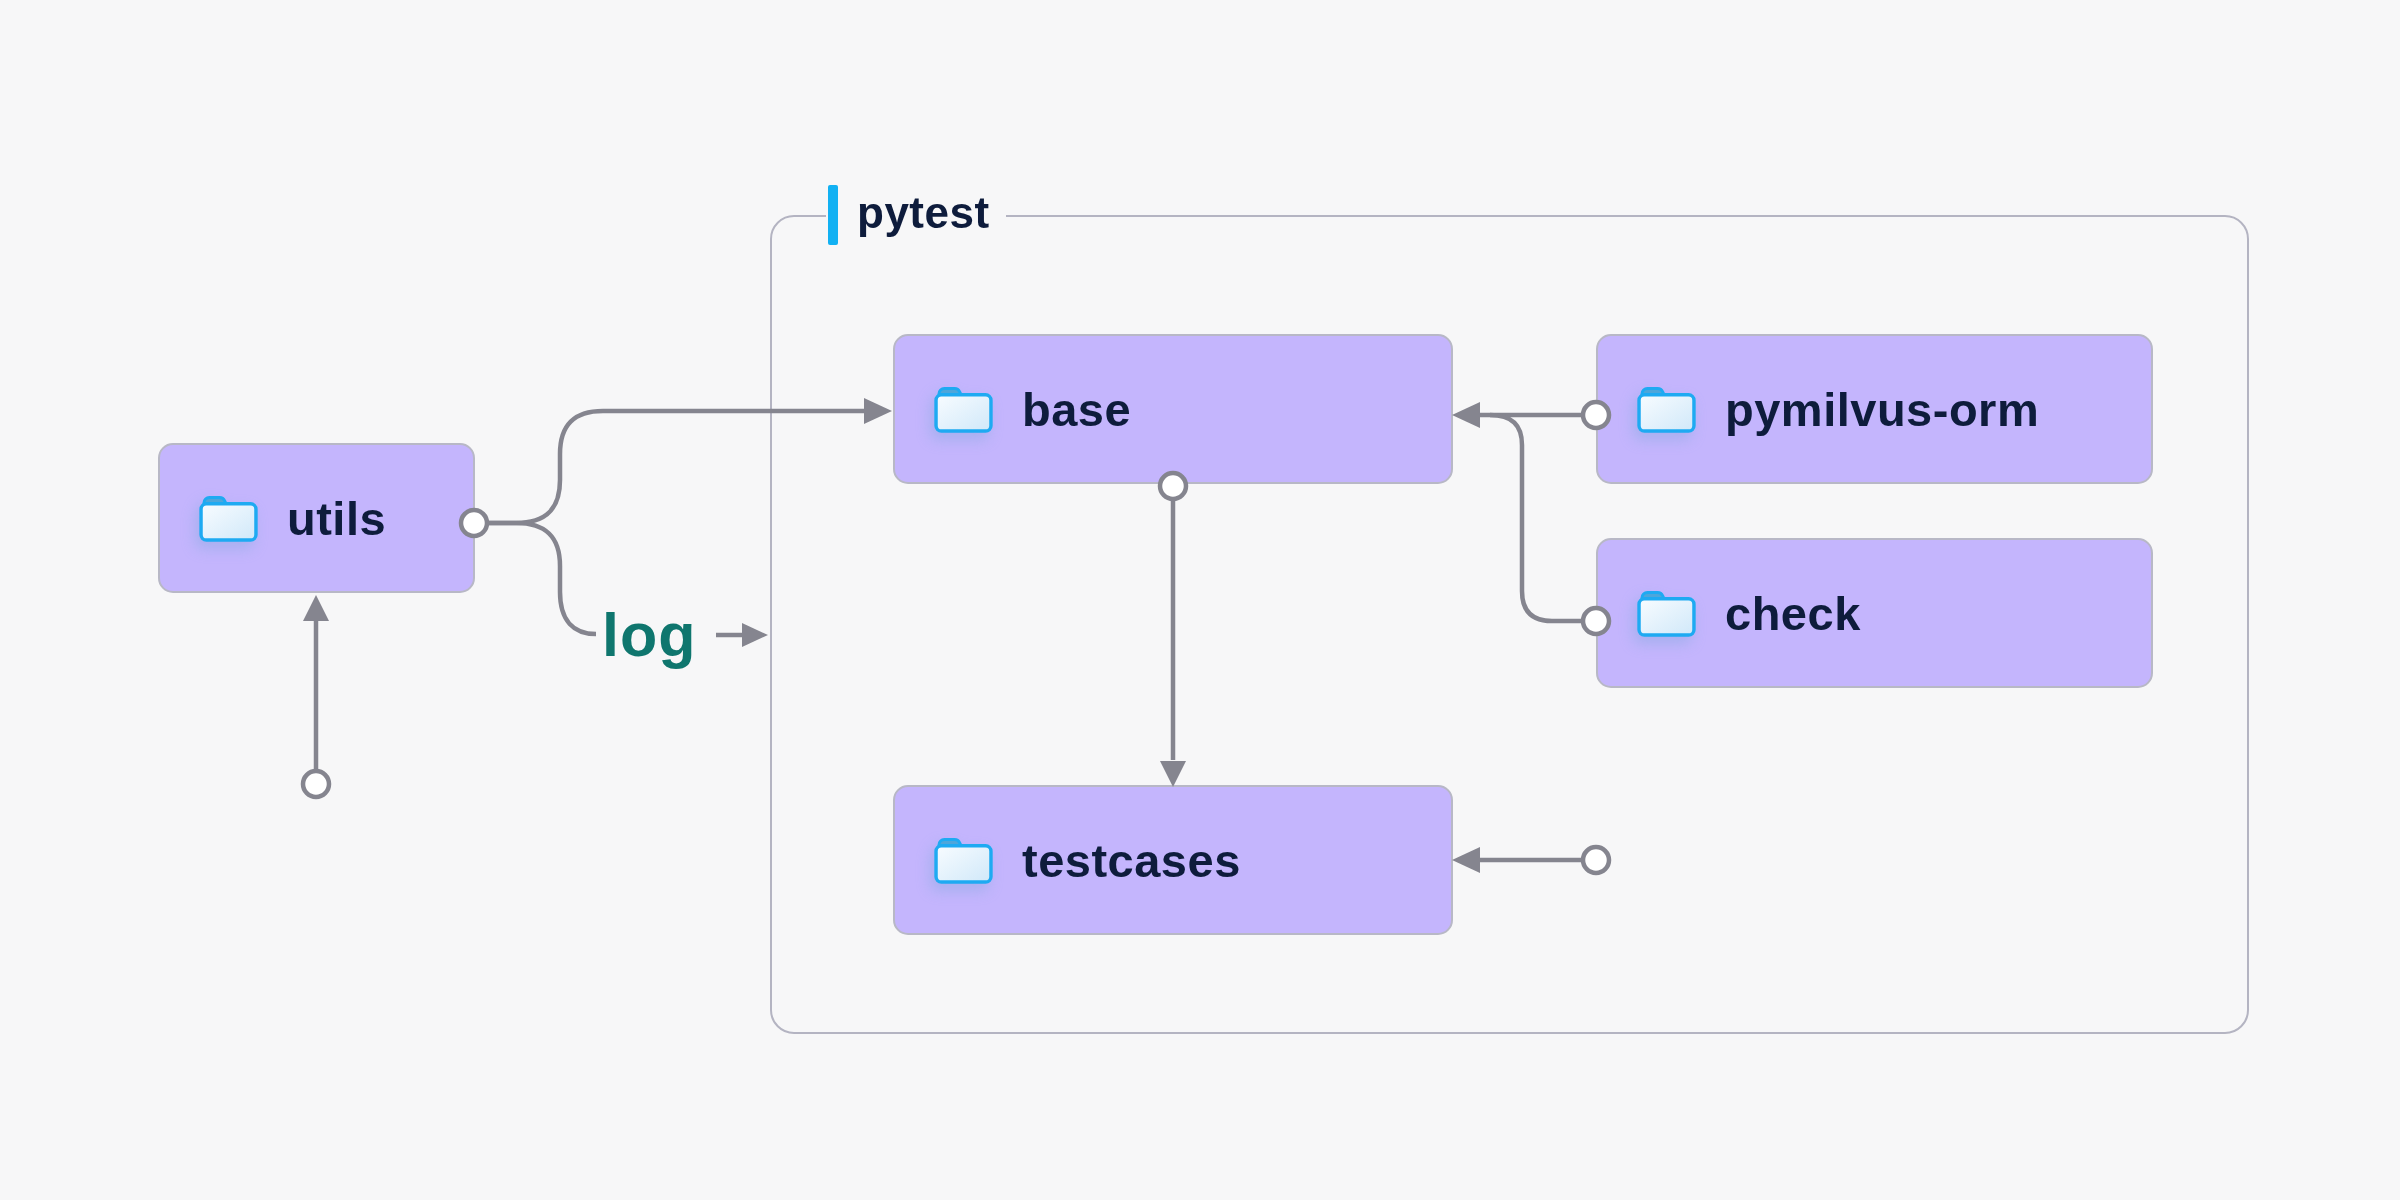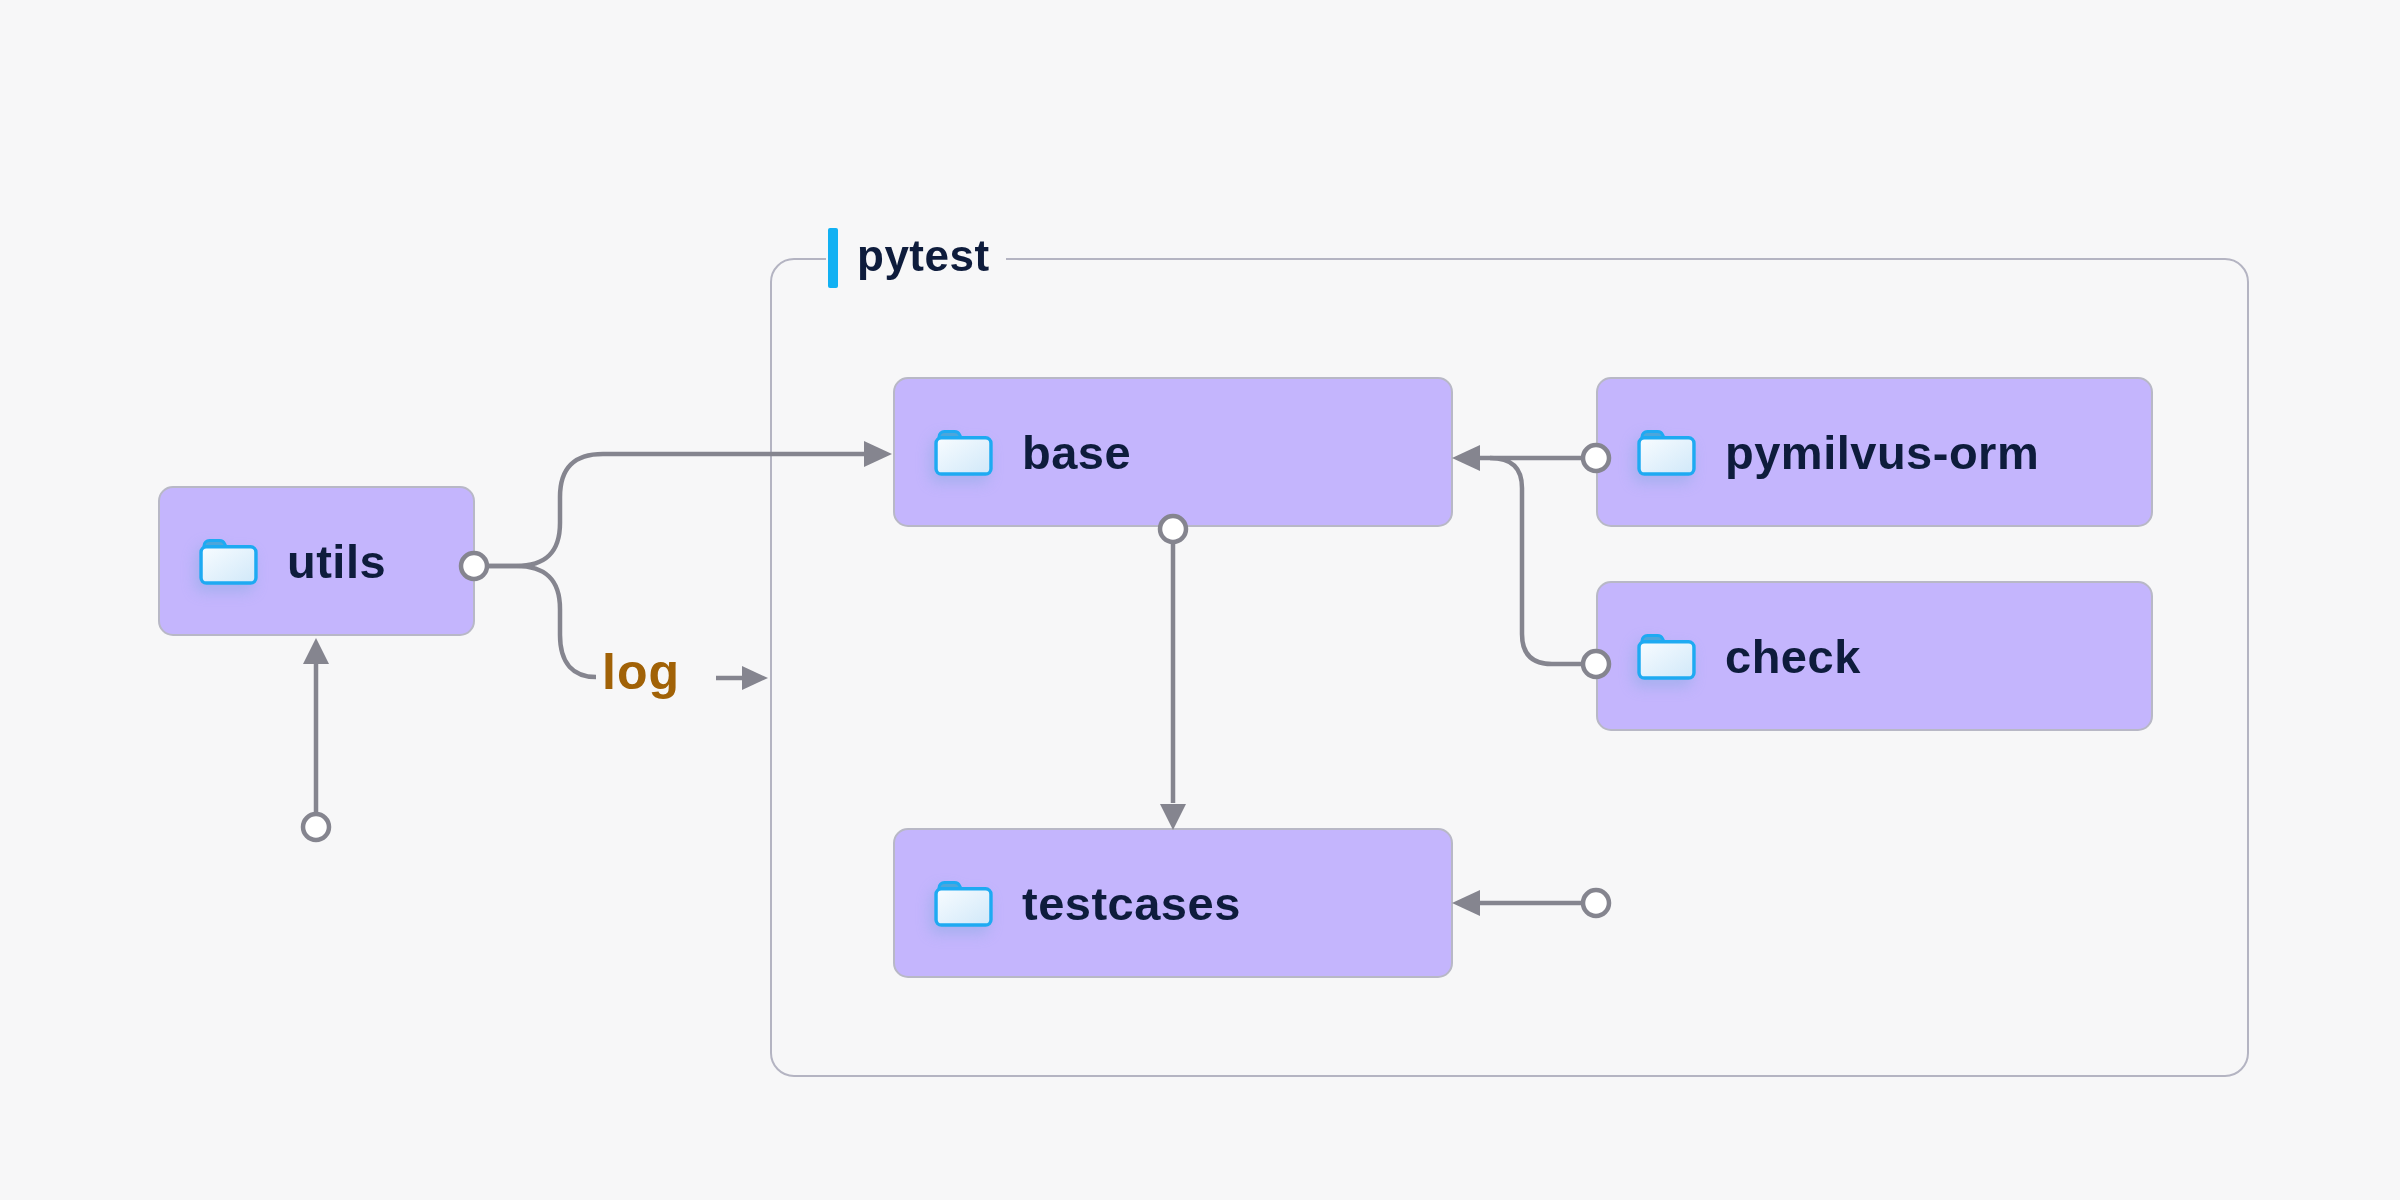--- a/index.html
+++ b/index.html
@@ -9,7 +9,7 @@
     font-family:"Liberation Sans", sans-serif;
     -webkit-font-smoothing:antialiased;
   }
-  .stage{position:relative;width:2400px;height:1068px;overflow:hidden;margin-top:43px;}
+  .stage{position:relative;width:2400px;height:1068px;overflow:hidden;}
 
   
   .group{

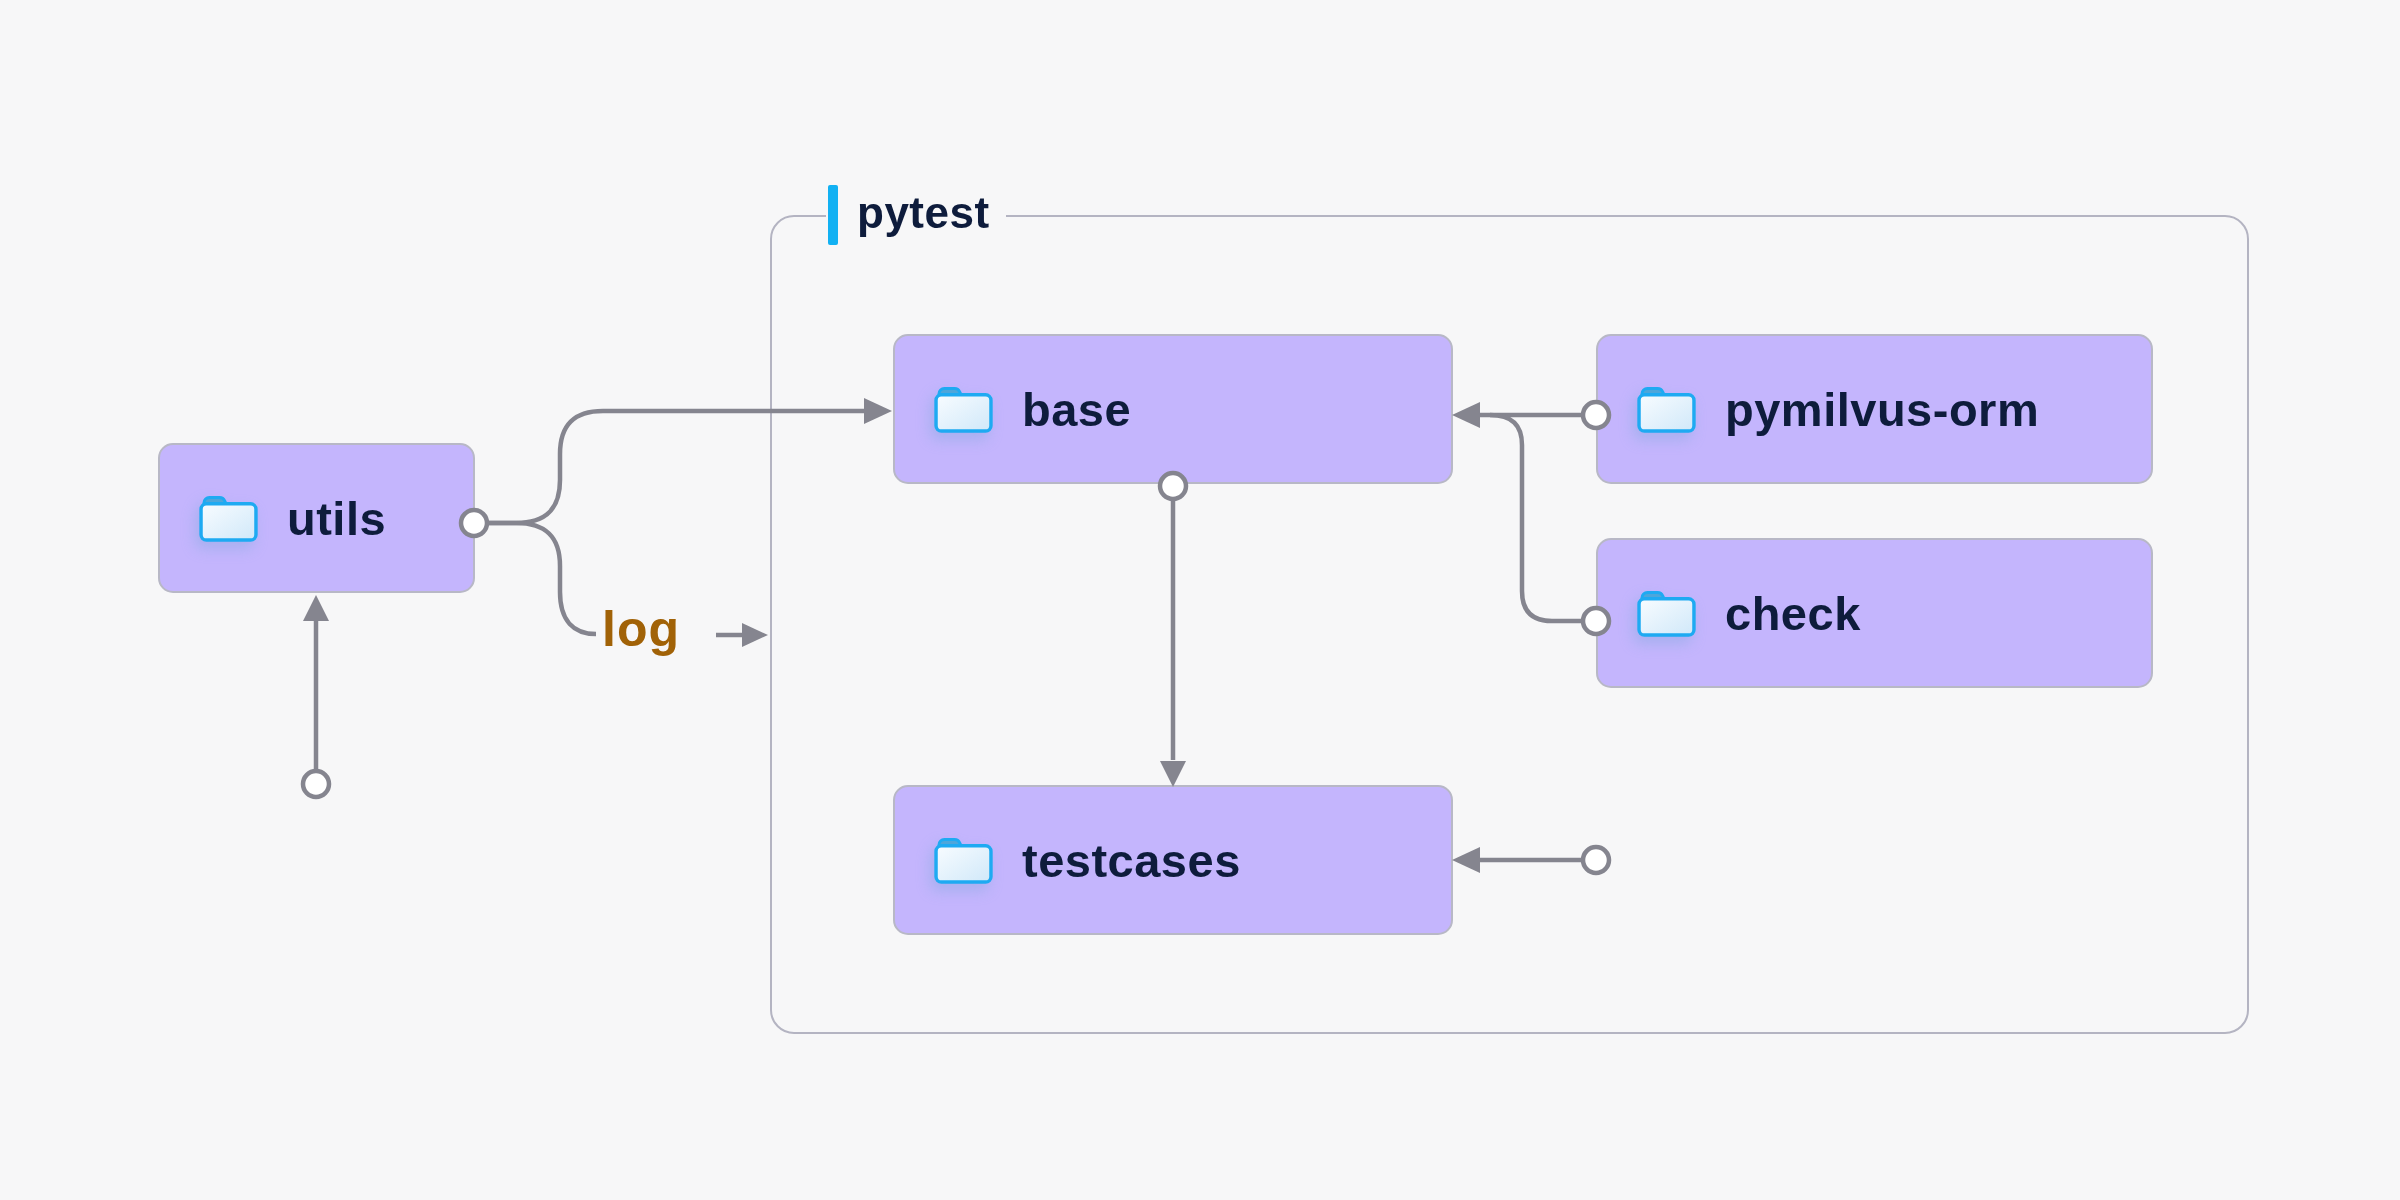--- a/index.html
+++ b/index.html
@@ -53,7 +53,7 @@
   
   .edge-label{
     position:absolute;left:602px;top:600px;z-index:2;
-    font-size:50px;font-weight:700;color:#a16207;letter-spacing:1px;
+    font-size:61px;font-weight:700;color:#0f766e;letter-spacing:1px;
   }
 </style>
 </head>

